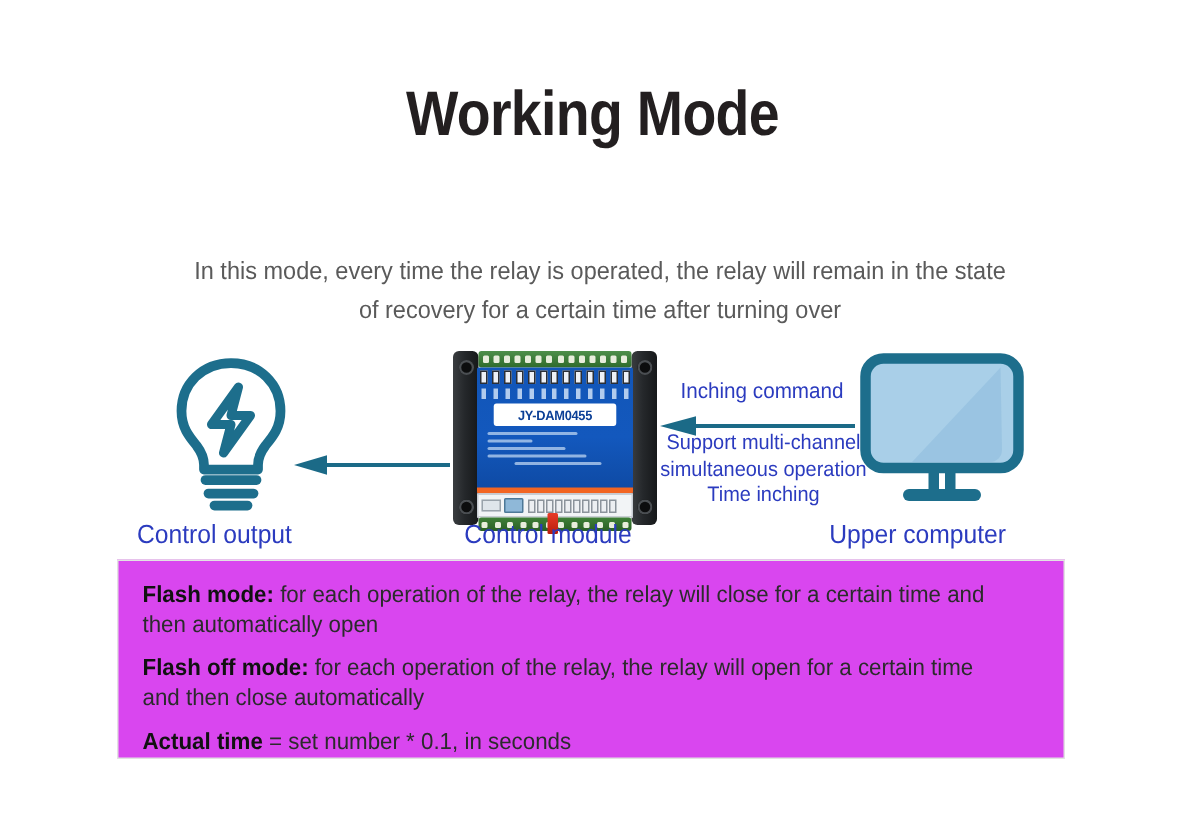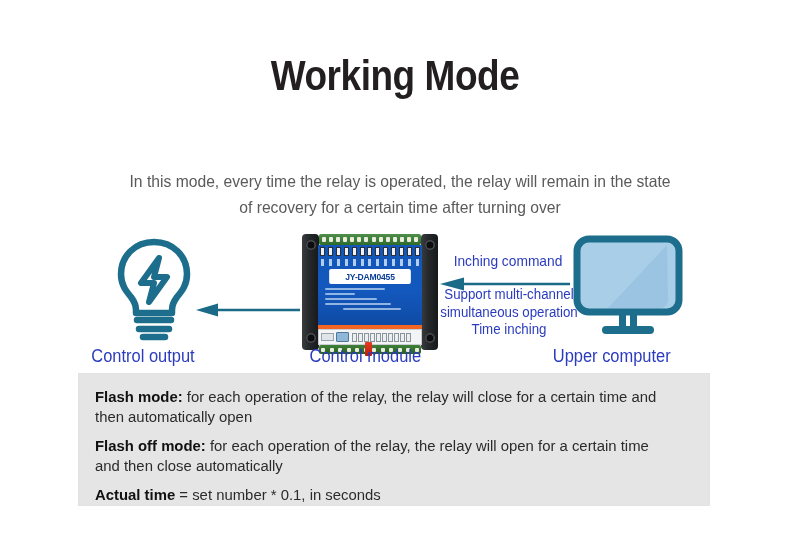--- a/index.html
+++ b/index.html
@@ -155,7 +155,7 @@
   
   .notebox{
     position:absolute;left:78px;top:373px;width:632px;height:133px;
-    background:#e5e5e5;border:1px solid #e2e2e2;
+    background:#d946ef;border:1px solid #e2e2e2;
     box-sizing:border-box;padding:13px 16px 0 16px;
   }
   .nb-line{

